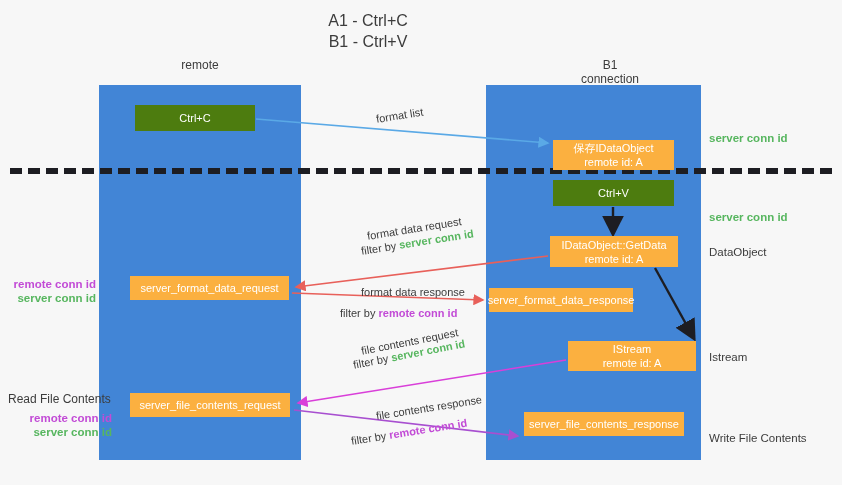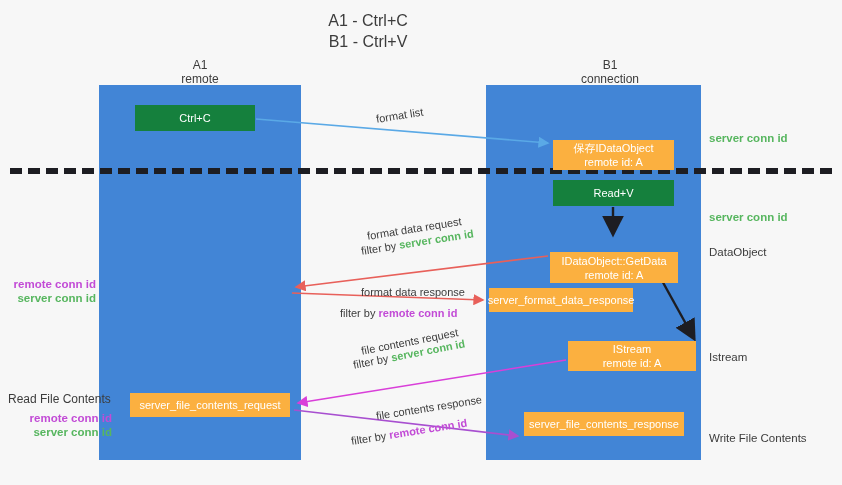--- a/index.html
+++ b/index.html
@@ -105,7 +105,6 @@
   </div>
 
   <div class="abs col-head" id="head-a">
-    <div>A1</div>
     <div>remote</div>
   </div>
   <div class="abs col-head" id="head-b">

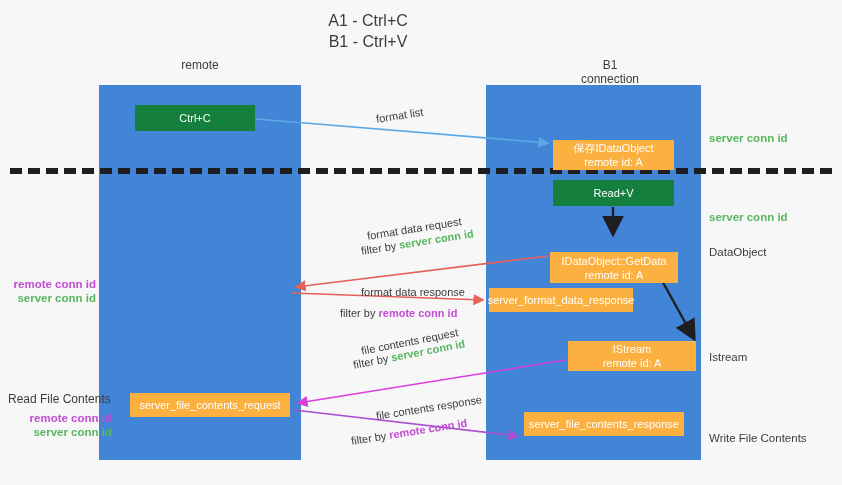--- a/index.html
+++ b/index.html
@@ -45,7 +45,7 @@
     color:#ffffff;font-size:11px;line-height:14px;
     text-align:center;padding:3px 6px;
   }
-  .node.green{background:#15803d;}
+  .node.green{background:#4d7c0f;}
   .node.orange{background:#fbb040;}
 
   

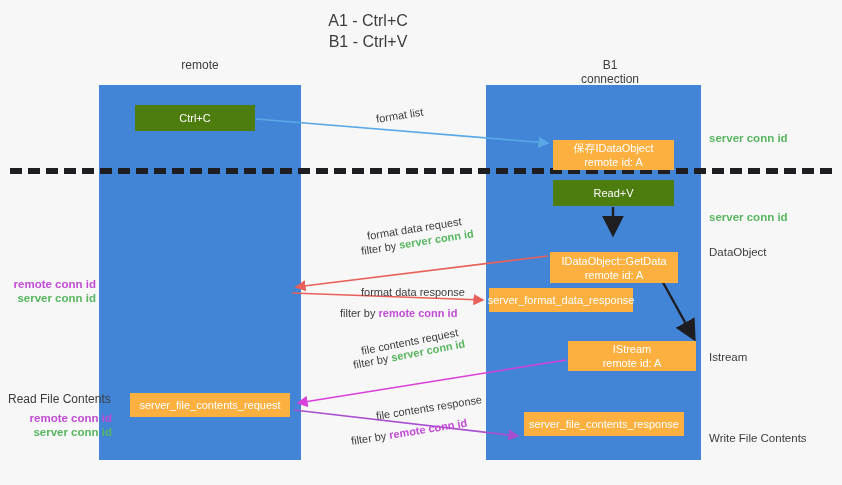--- a/index.html
+++ b/index.html
@@ -161,7 +161,7 @@
   </div>
 
   <div class="abs node green" id="n-ctrlv">
-    <span>Read+V</span>
+    <span>Ctrl+V</span>
   </div>
 
   <div class="abs node orange" id="n-getdata">

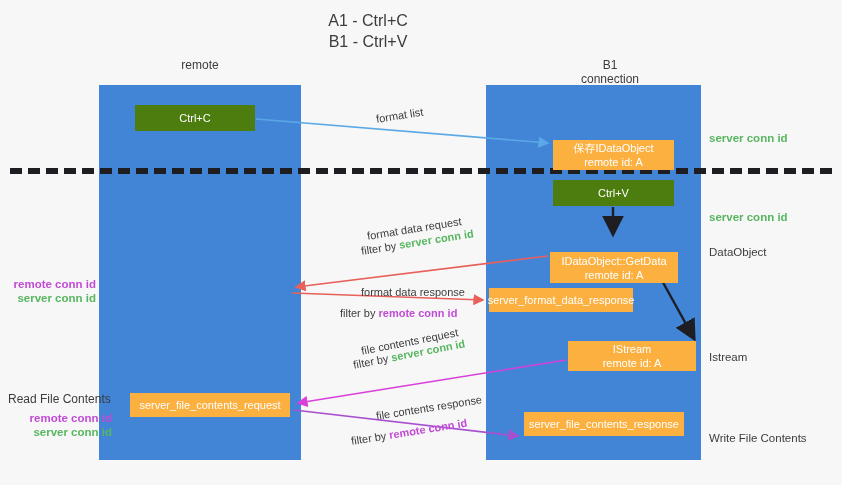--- a/index.html
+++ b/index.html
@@ -52,7 +52,7 @@
   #n-ctrlc{left:135px;top:105px;width:120px;height:26px;}
   #n-save{left:553px;top:128px;width:121px;height:30px;margin-top:12px;}
   #n-ctrlv{left:553px;top:180px;width:121px;height:26px;}
-  #n-getdata{left:550px;top:252px;width:128px;height:31px;}
+  #n-getdata{left:550px;top:236px;width:128px;height:31px;}
   #n-sfdreq{left:130px;top:276px;width:159px;height:24px;}
   #n-sfdresp{left:489px;top:288px;width:144px;height:24px;}
   #n-istream{left:568px;top:341px;width:128px;height:30px;}

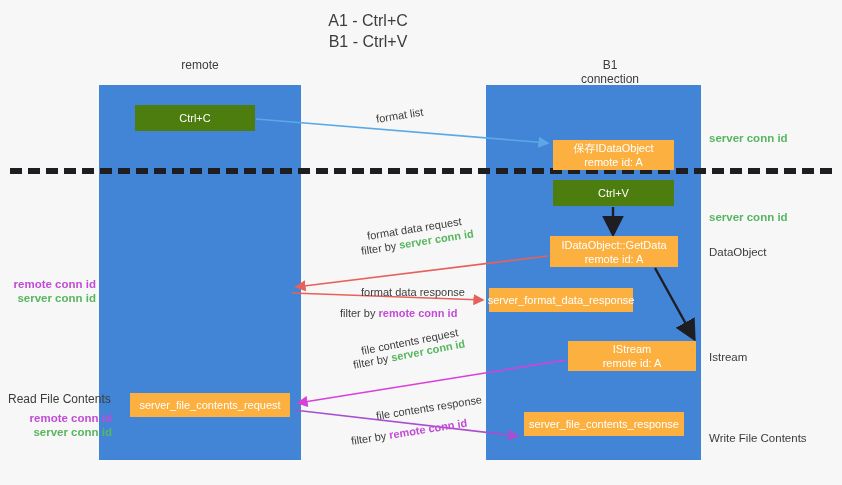--- a/index.html
+++ b/index.html
@@ -169,6 +169,9 @@
     <span>remote id: A</span>
   </div>
 
+  <div class="abs node orange" id="n-sfdreq">
+    <span>server_format_data_request</span>
+  </div>
 
   <div class="abs node orange" id="n-sfdresp">
     <span>server_format_data_response</span>

